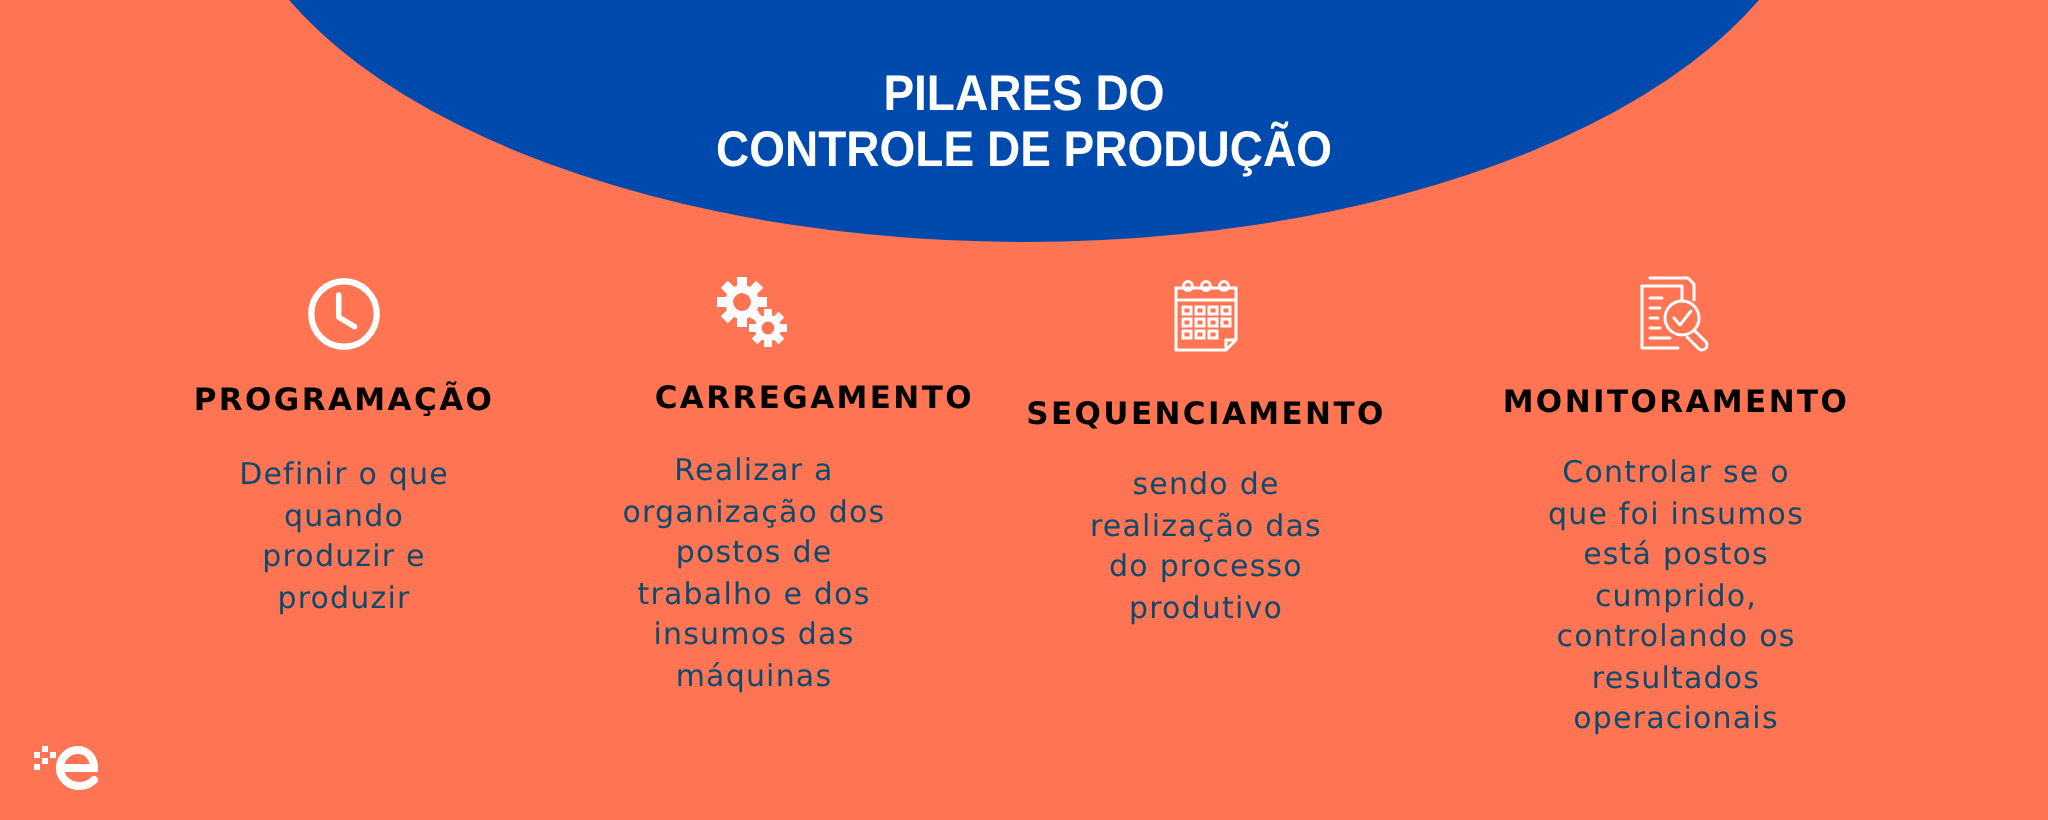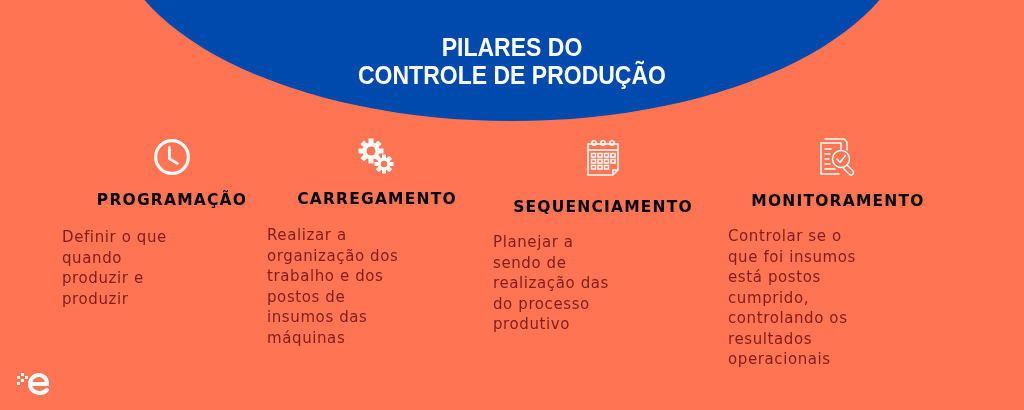--- a/index.html
+++ b/index.html
@@ -82,7 +82,7 @@
       <circle cx="27" cy="28" r="3.2" fill="#ff7452"></circle>
     </g>
   </svg>
-  <div class="heading" style="top:54px;">CARREGAMENTO</div>
+  <div class="heading" style="top:54px;text-align:right;">CARREGAMENTO</div>
   <div class="body" style="top:89px;">
     <div>Realizar a</div>
     <div>organização dos</div>

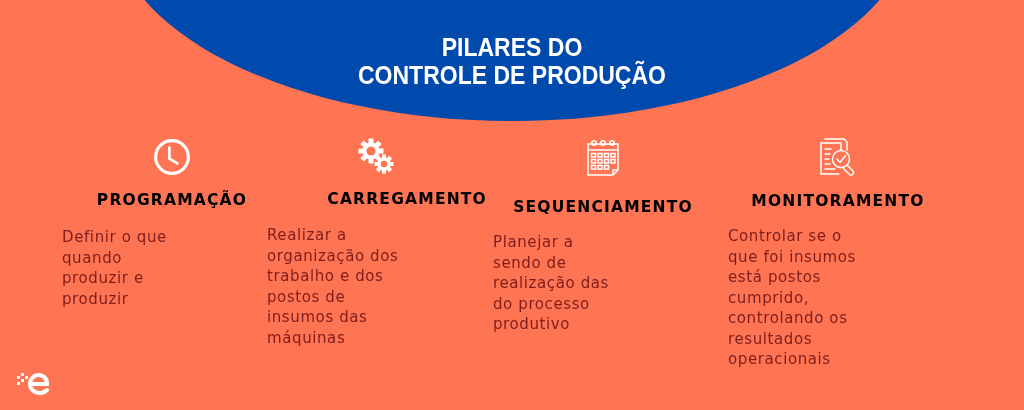--- a/index.html
+++ b/index.html
@@ -29,8 +29,8 @@
     position: absolute; left: 0; width: 220px; text-align: center;
   }
   .col .body {
-    position: absolute; left: 0; width: 220px; text-align: left;
-    color: #7f1d1d; font-family: "DejaVu Sans", sans-serif;
+    position: absolute; left: 0; width: 220px; text-align: center;
+    color: #0c4a6e; font-family: "DejaVu Sans", sans-serif;
     font-size: 15px; line-height: 20.5px; letter-spacing: 0.6px;
   }
   .col .body div { white-space: nowrap; }

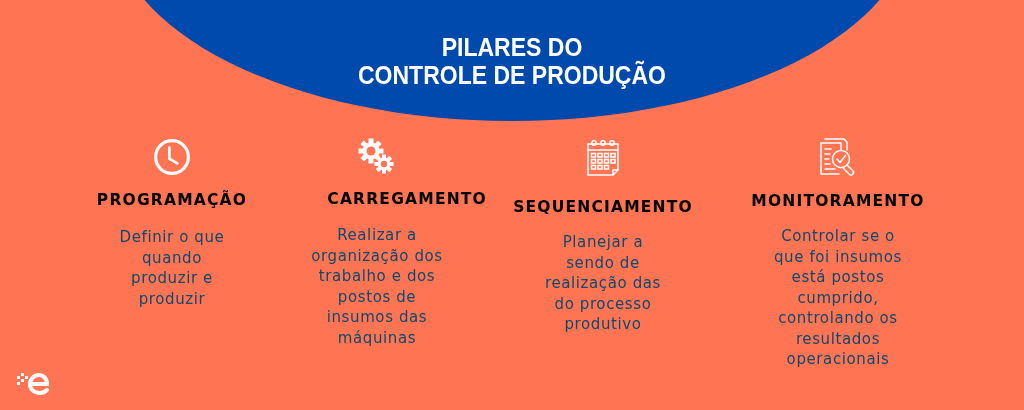--- a/index.html
+++ b/index.html
@@ -117,7 +117,6 @@
   </svg>
   <div class="heading" style="top:62px;">SEQUENCIAMENTO</div>
   <div class="body" style="top:96px;">
-    <div>Planejar a</div>
     <div>sendo de</div>
     <div>realização das</div>
     <div>do processo</div>

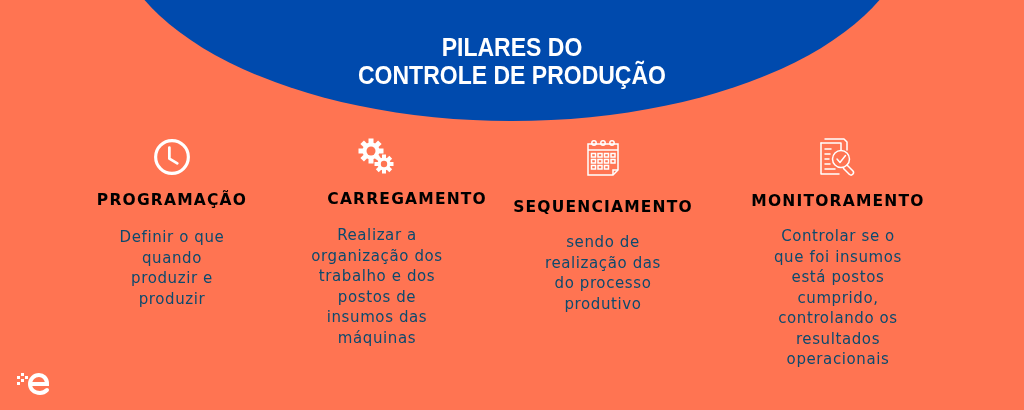--- a/index.html
+++ b/index.html
@@ -86,8 +86,8 @@
   <div class="body" style="top:89px;">
     <div>Realizar a</div>
     <div>organização dos</div>
+    <div>postos de</div>
     <div>trabalho e dos</div>
-    <div>postos de</div>
     <div>insumos das</div>
     <div>máquinas</div>
   </div>

